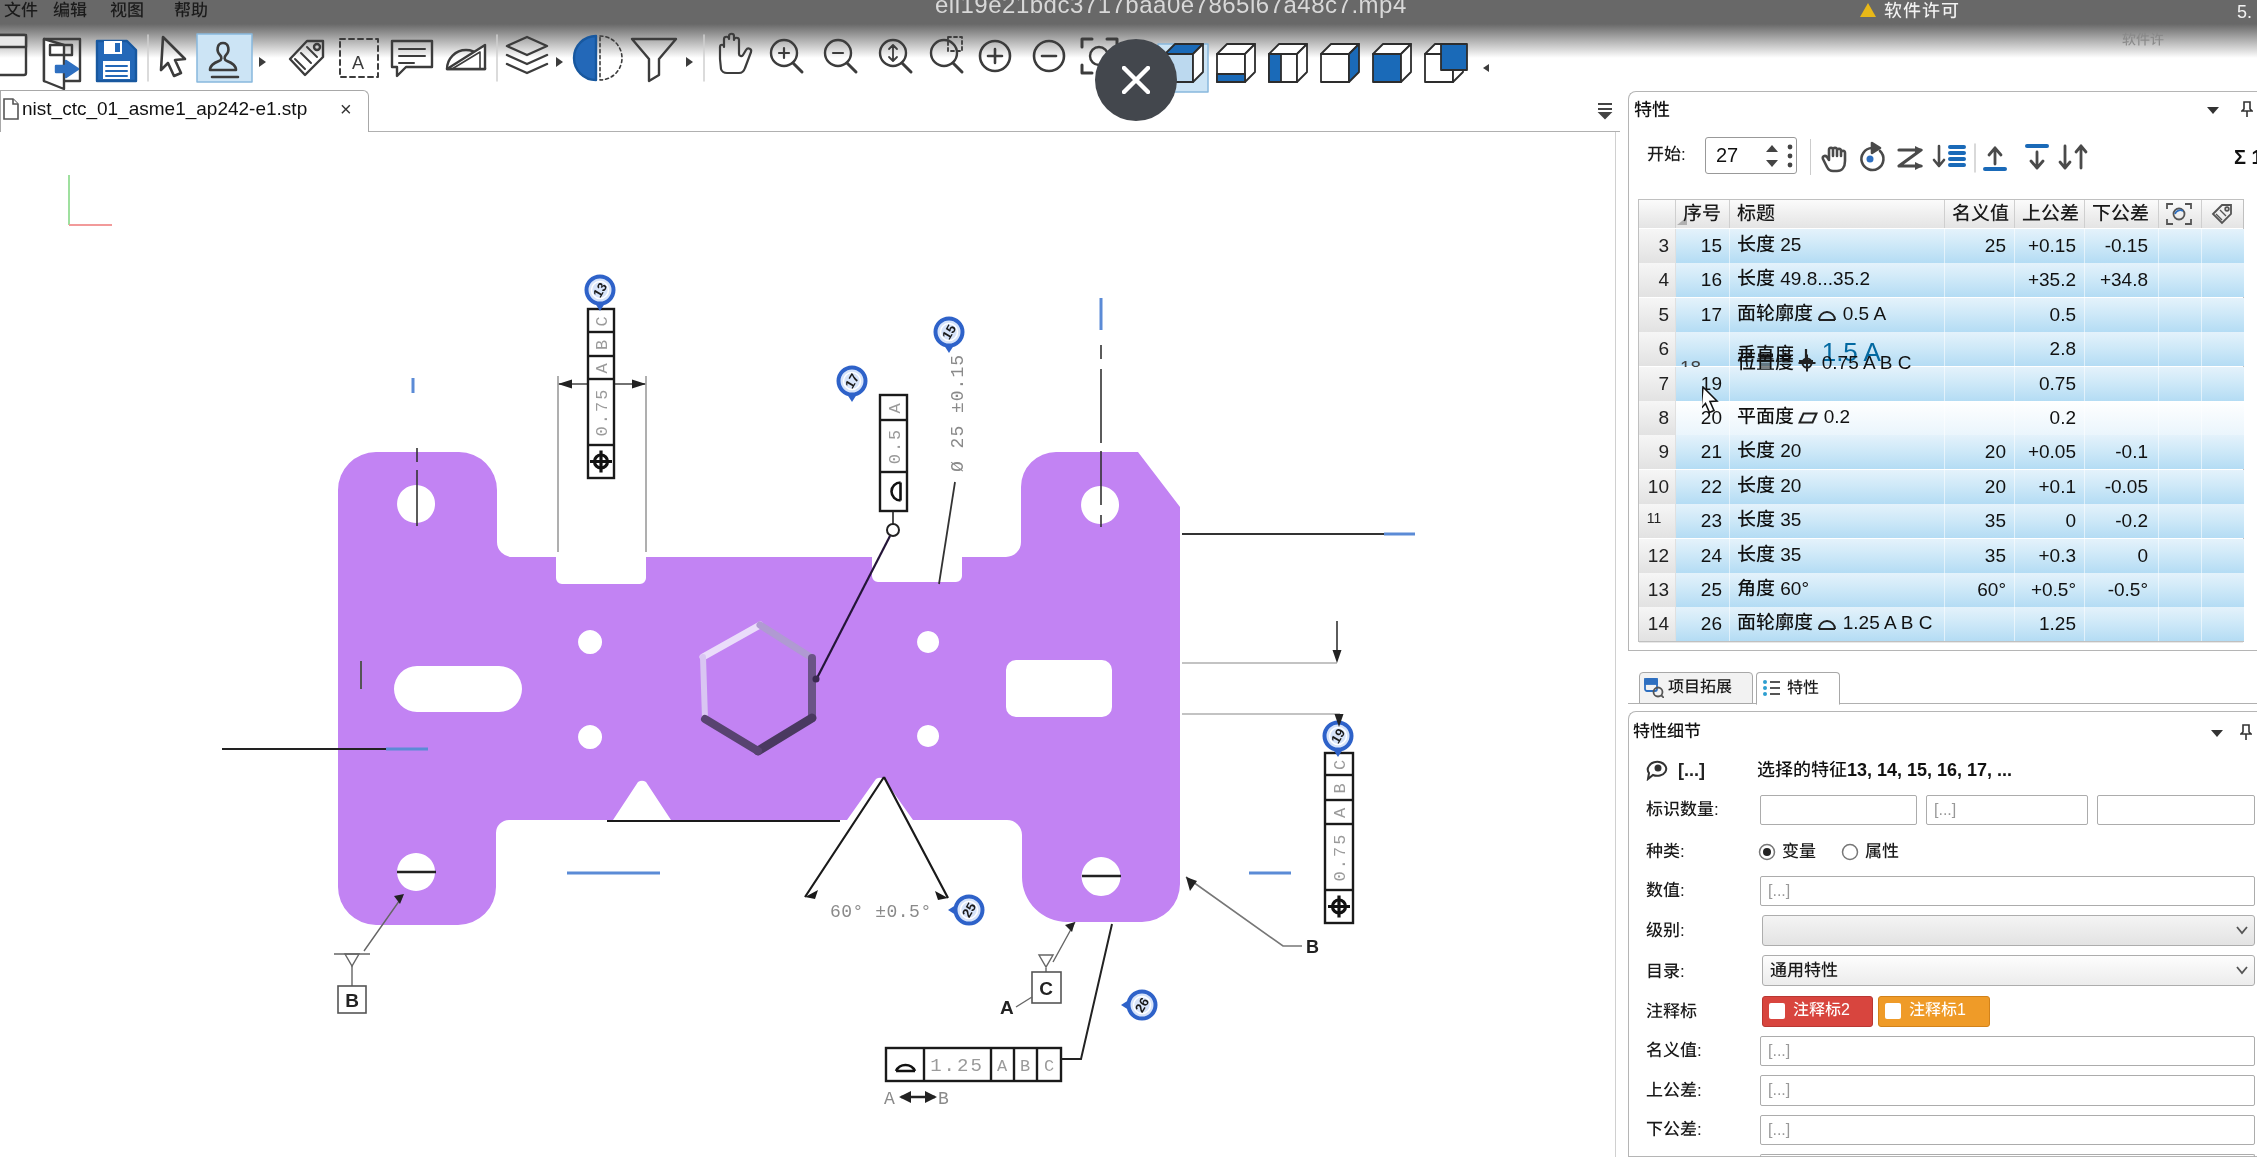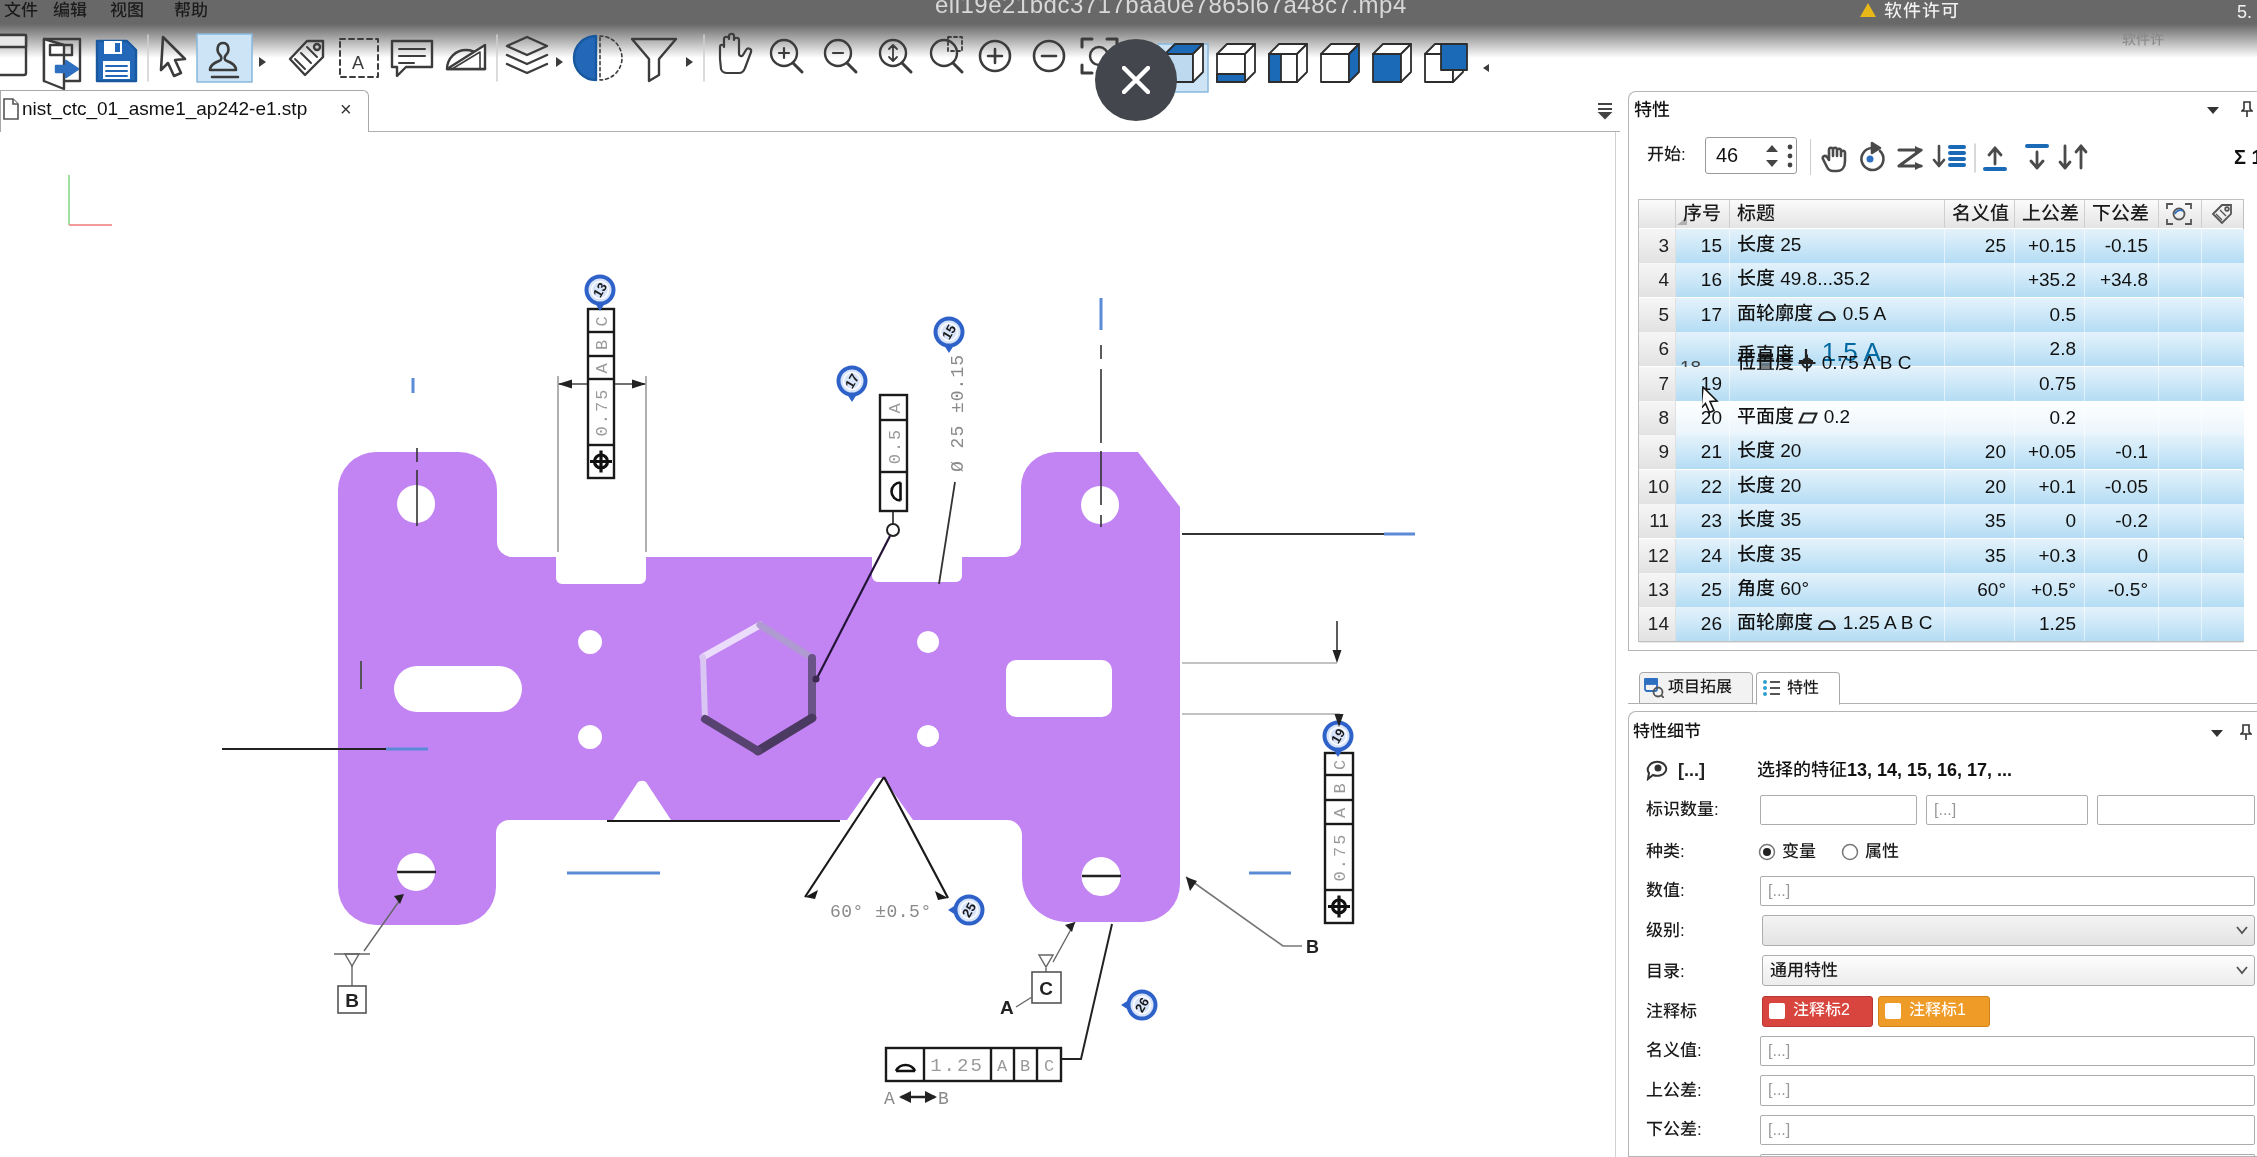--- a/index.html
+++ b/index.html
@@ -310,7 +310,7 @@
         </g>
       </svg><span style="font-size:17px;color:#1a1a1a">:</span></div>
     <div class="abs" style="left:1705px;top:137px;width:92px;height:37px;border:1px solid #999;border-radius:3px;background:#fff"></div>
-    <div class="abs" style="left:1716px;top:144px;font-size:20px;color:#111">46</div>
+    <div class="abs" style="left:1716px;top:144px;font-size:20px;color:#111">27</div>
     <svg class="abs" style="left:1764px;top:143px" width="16" height="26">
       <path d="M2 9 l6 -7 6 7 z" fill="#444"></path>
       <path d="M2 17 l6 7 6 -7 z" fill="#444"></path>

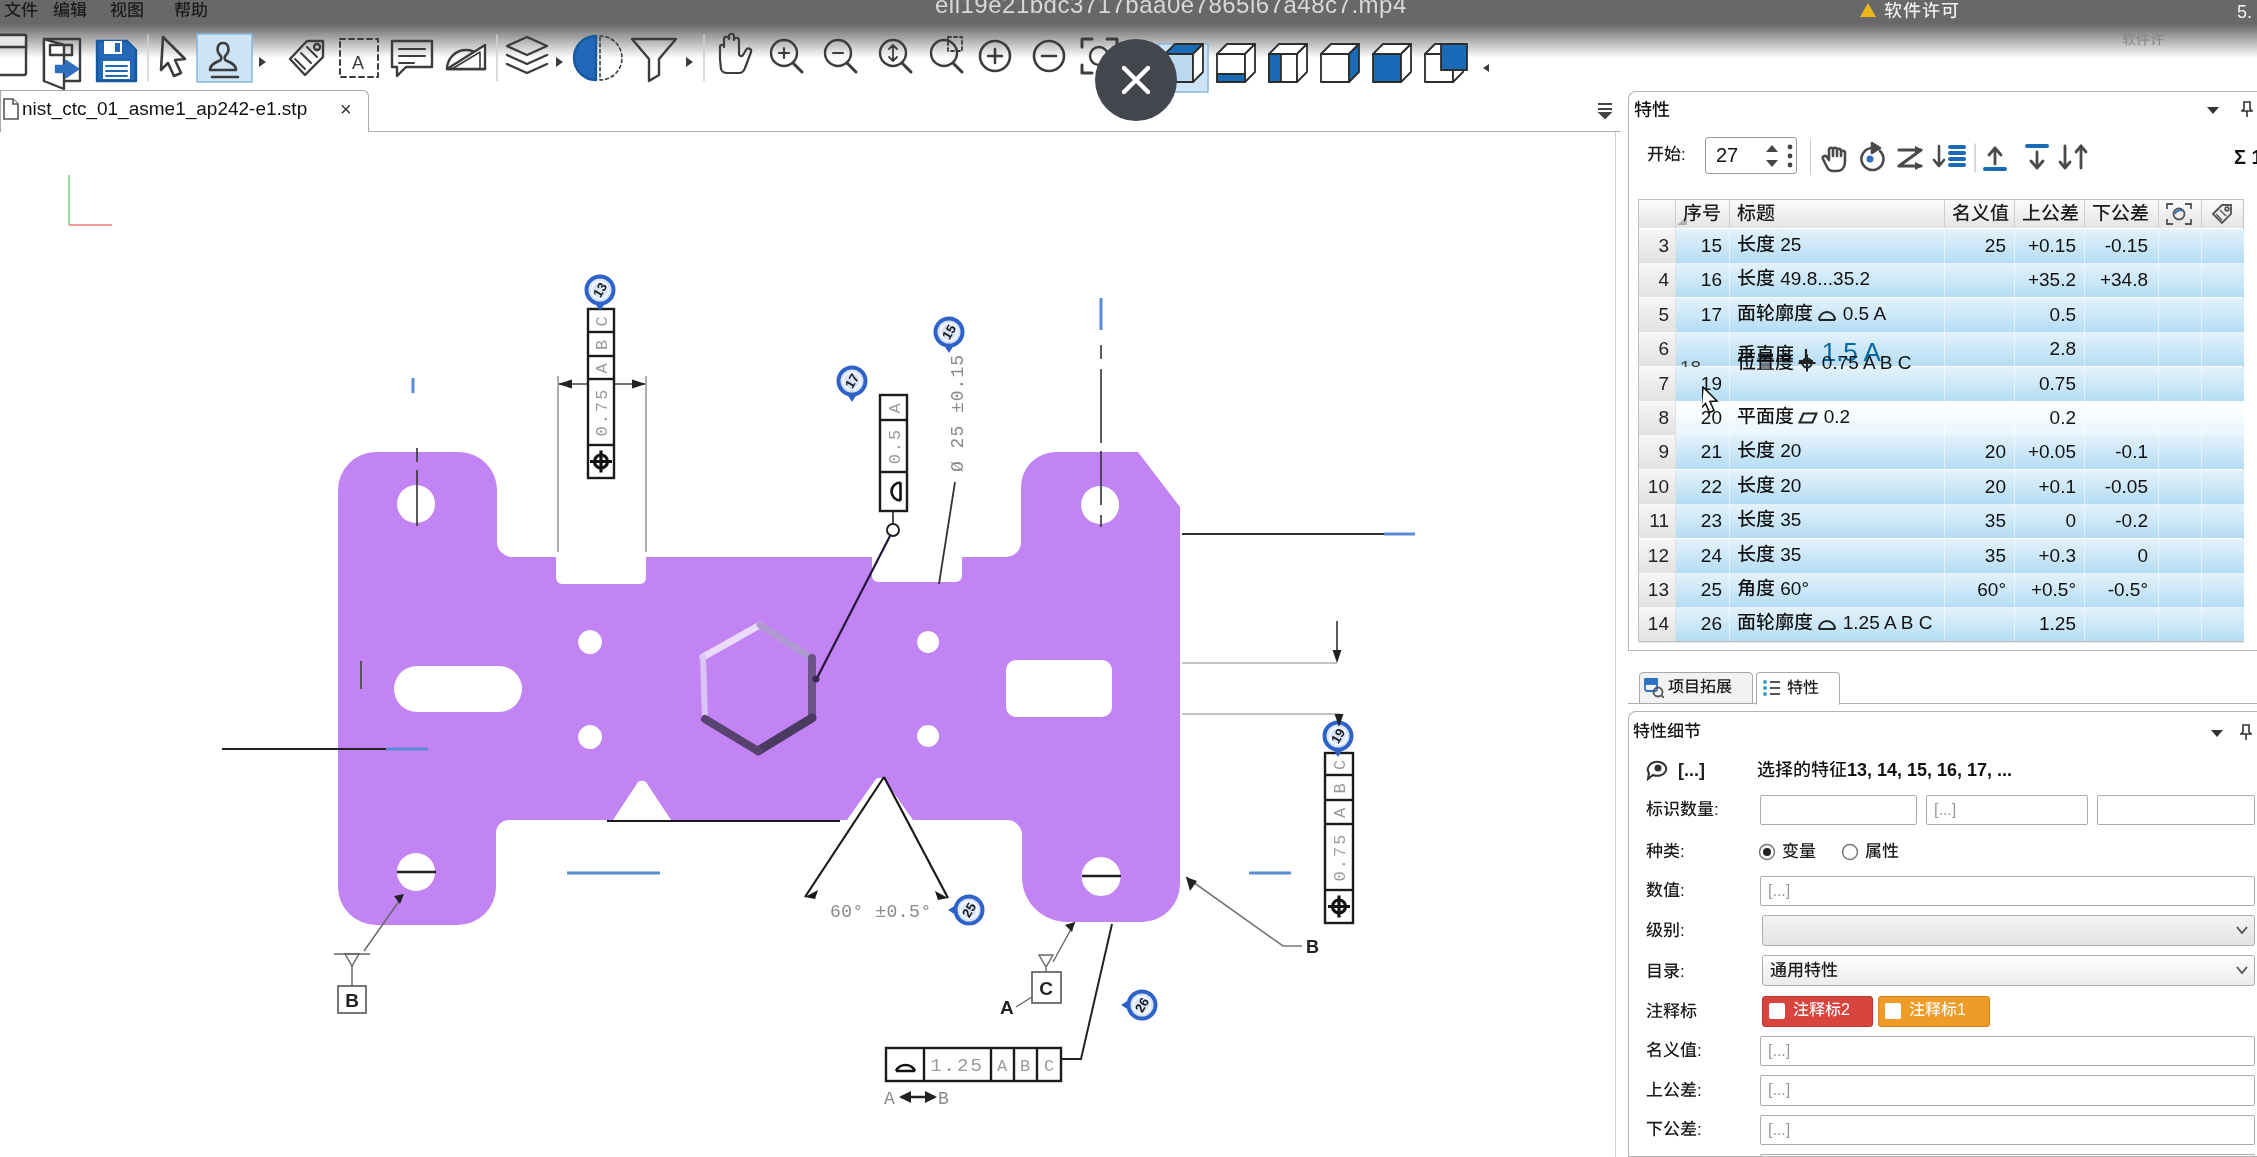--- a/index.html
+++ b/index.html
@@ -516,7 +516,7 @@
     <div class="abs" style="left:1639px;top:504px;width:604px;height:1px;background:#e8e8e8"></div>
     <div class="abs" style="left:1676px;top:504px;width:568px;height:34px;background:linear-gradient(#e4f2fb 0%,#cfe9f8 45%,#b4dcf4 100%)"></div>
     <div class="abs" style="left:1639px;top:504px;width:37px;height:34px;background:linear-gradient(#f6f6f6,#e2e2e2);border-right:1px solid #bbb"></div>
-    <div class="abs" style="left:1639px;top:510px;width:30px;text-align:right;font-size:19px;color:#222">11</div>
+    <div class="abs" style="left:1639px;top:510px;width:30px;text-align:center;font-size:14px;color:#222">11</div>
     <div class="abs" style="left:1680px;top:510px;width:42px;text-align:right;font-size:19px;color:#111">23</div>
     <div class="abs" style="left:1737px;top:509px;white-space:nowrap"><svg style="vertical-align:-2.3px;" width="38.0" height="19" viewBox="0 -880 2000 1000">
         <g transform="scale(1,-1)" fill="#111">

